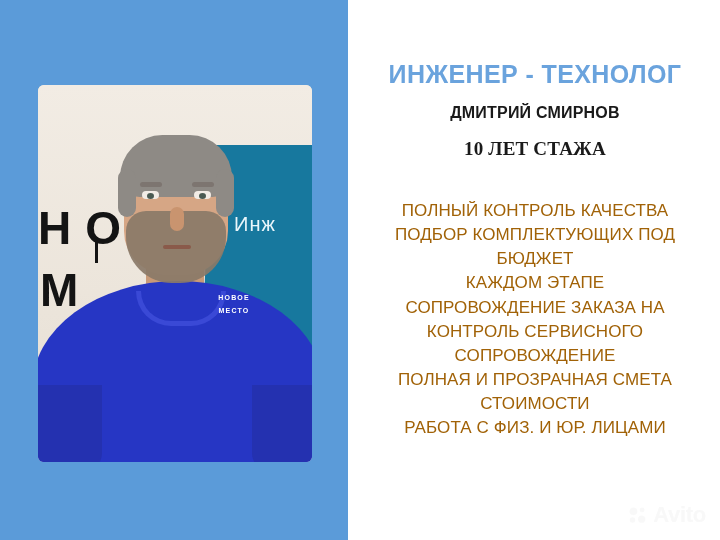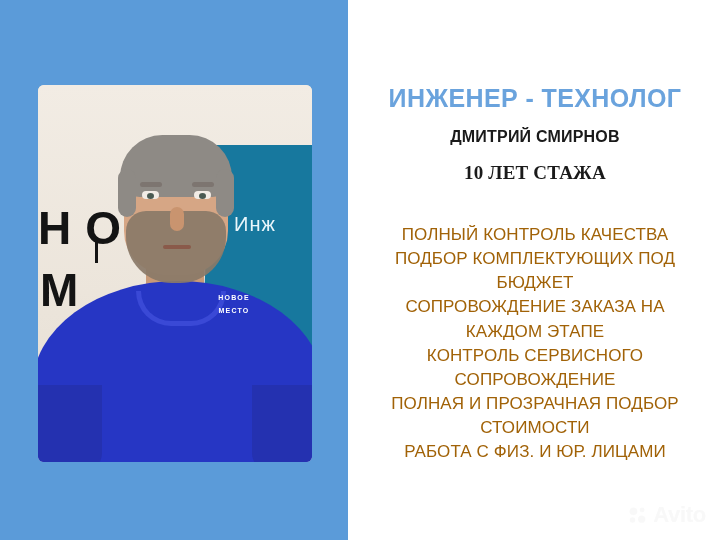--- a/index.html
+++ b/index.html
@@ -264,7 +264,6 @@
     top: 0;
     width: 350px;
     height: 412px;
-    margin-top: 24px;
   }
   .job-title {
     position: absolute;

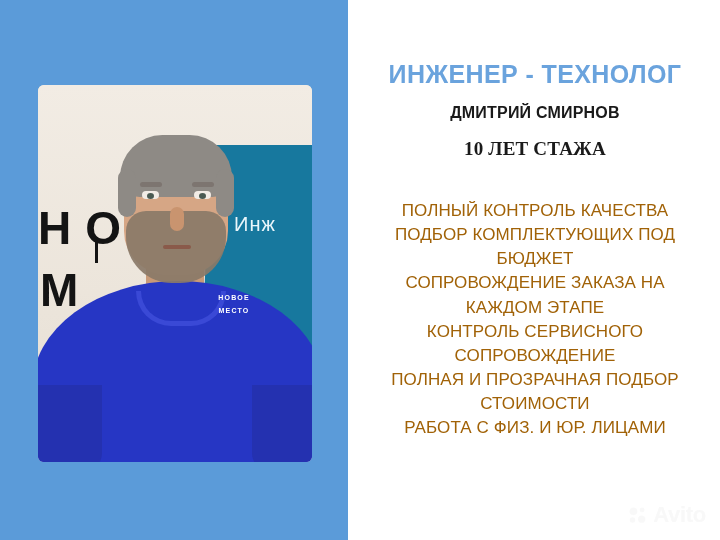--- a/index.html
+++ b/index.html
@@ -398,8 +398,8 @@
         <span class="benefit-line">ПОЛНЫЙ КОНТРОЛЬ КАЧЕСТВА</span>
         <span class="benefit-line">ПОДБОР КОМПЛЕКТУЮЩИХ ПОД</span>
         <span class="benefit-line">БЮДЖЕТ</span>
+        <span class="benefit-line">КАЖДОМ ЭТАПЕ</span>
         <span class="benefit-line">СОПРОВОЖДЕНИЕ ЗАКАЗА НА</span>
-        <span class="benefit-line">КАЖДОМ ЭТАПЕ</span>
         <span class="benefit-line">КОНТРОЛЬ СЕРВИСНОГО</span>
         <span class="benefit-line">СОПРОВОЖДЕНИЕ</span>
         <span class="benefit-line">ПОЛНАЯ И ПРОЗРАЧНАЯ ПОДБОР</span>

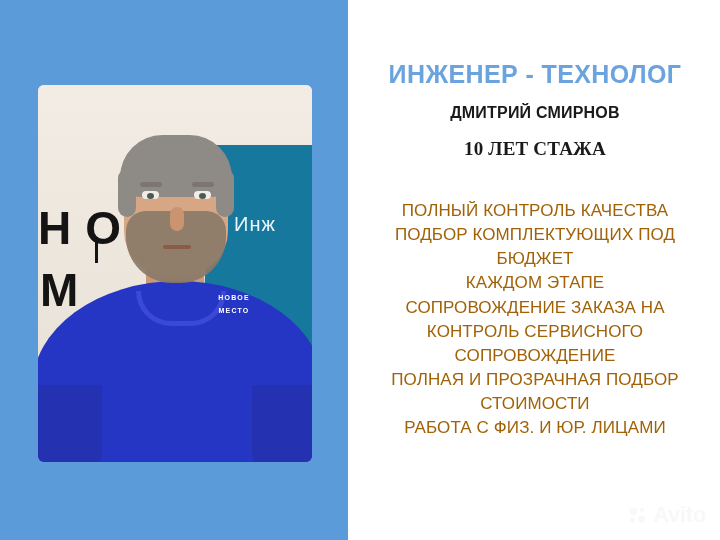--- a/index.html
+++ b/index.html
@@ -402,7 +402,7 @@
         <span class="benefit-line">СОПРОВОЖДЕНИЕ ЗАКАЗА НА</span>
         <span class="benefit-line">КОНТРОЛЬ СЕРВИСНОГО</span>
         <span class="benefit-line">СОПРОВОЖДЕНИЕ</span>
-        <span class="benefit-line">ПОЛНАЯ И ПРОЗРАЧНАЯ ПОДБОР</span>
+        <span class="benefit-line">ПОЛНАЯ И ПРОЗРАЧНАЯ СМЕТА</span>
         <span class="benefit-line">СТОИМОСТИ</span>
         <span class="benefit-line">РАБОТА С ФИЗ. И ЮР. ЛИЦАМИ</span>
       </div>

